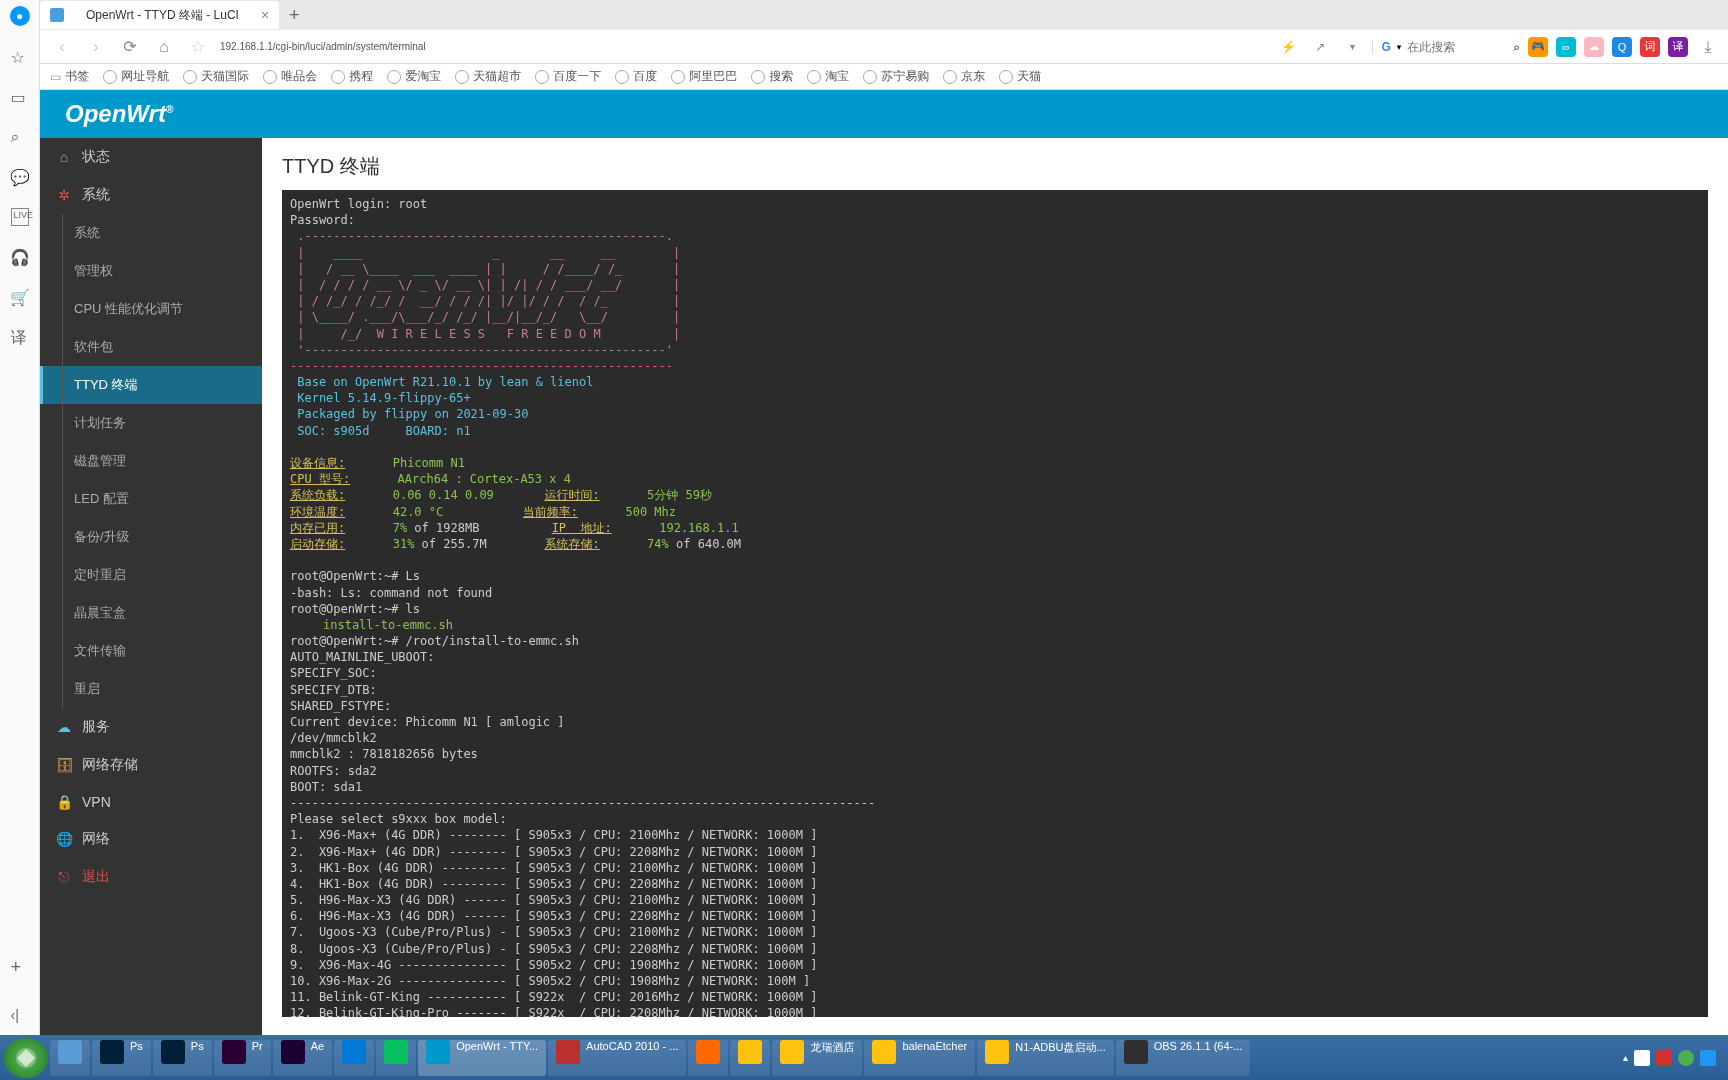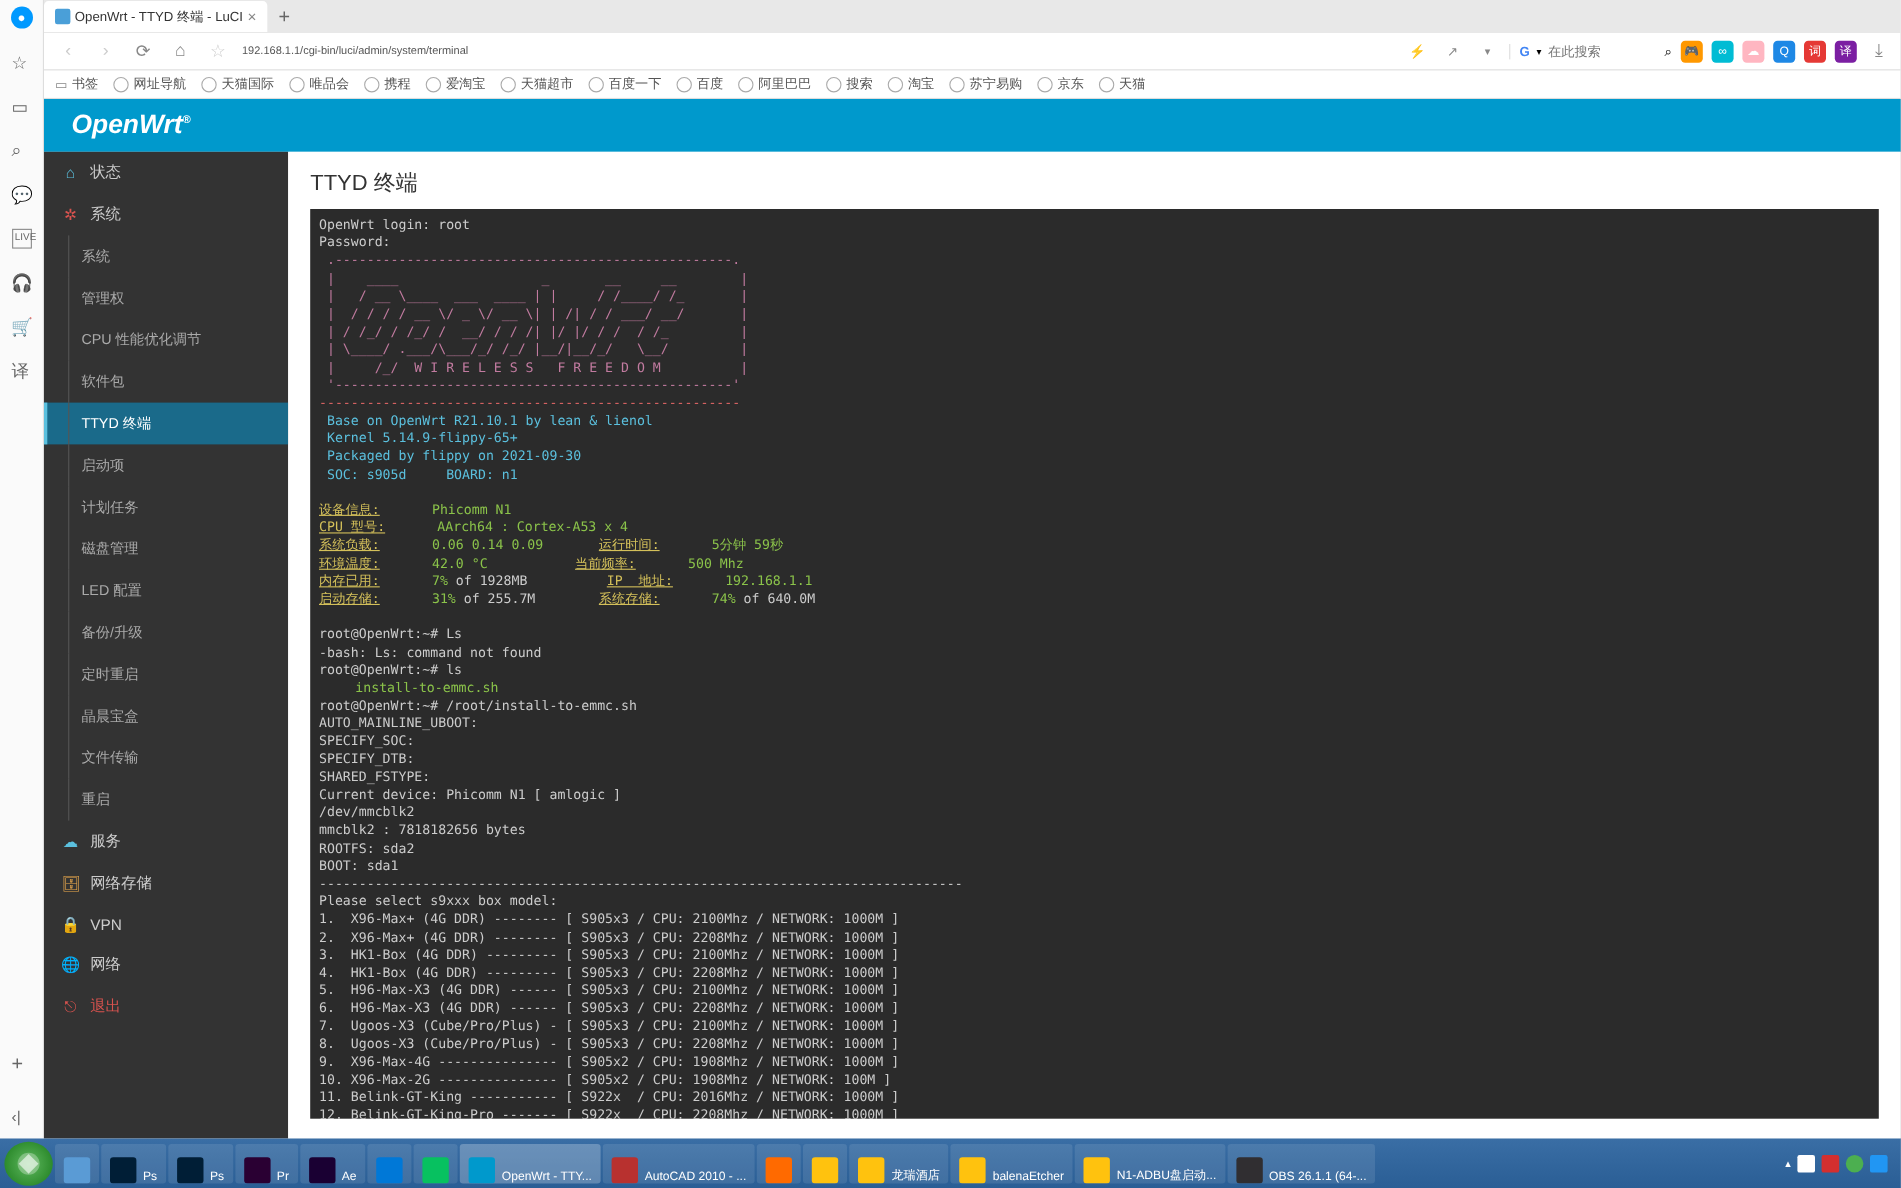--- a/index.html
+++ b/index.html
@@ -14,7 +14,7 @@
 .left-sidebar-icons .plus { margin-top: auto; margin-bottom: 10px; font-size: 18px; }
 .left-sidebar-icons .collapse { margin-bottom: 10px; font-size: 14px; }
 
-.tab { height: 28px; background: #fff; display: flex; align-items: center; padding: 0 10px; border-radius: 4px 4px 0 0; margin-right: 2px; font-size: 12px; color: #333; gap: 4px; min-width: 190px; }
+.tab { height: 28px; background: #fff; display: flex; align-items: center; padding: 0 10px; border-radius: 4px 4px 0 0; margin-right: 2px; font-size: 12px; color: #333; gap: 22px; min-width: 190px; }
 .tab .favicon { width: 14px; height: 14px; background: #4a9fd8; border-radius: 2px; }
 .tab .close { margin-left: auto; font-size: 14px; color: #888; }
 .tab-add { font-size: 18px; color: #666; margin-left: 8px; }

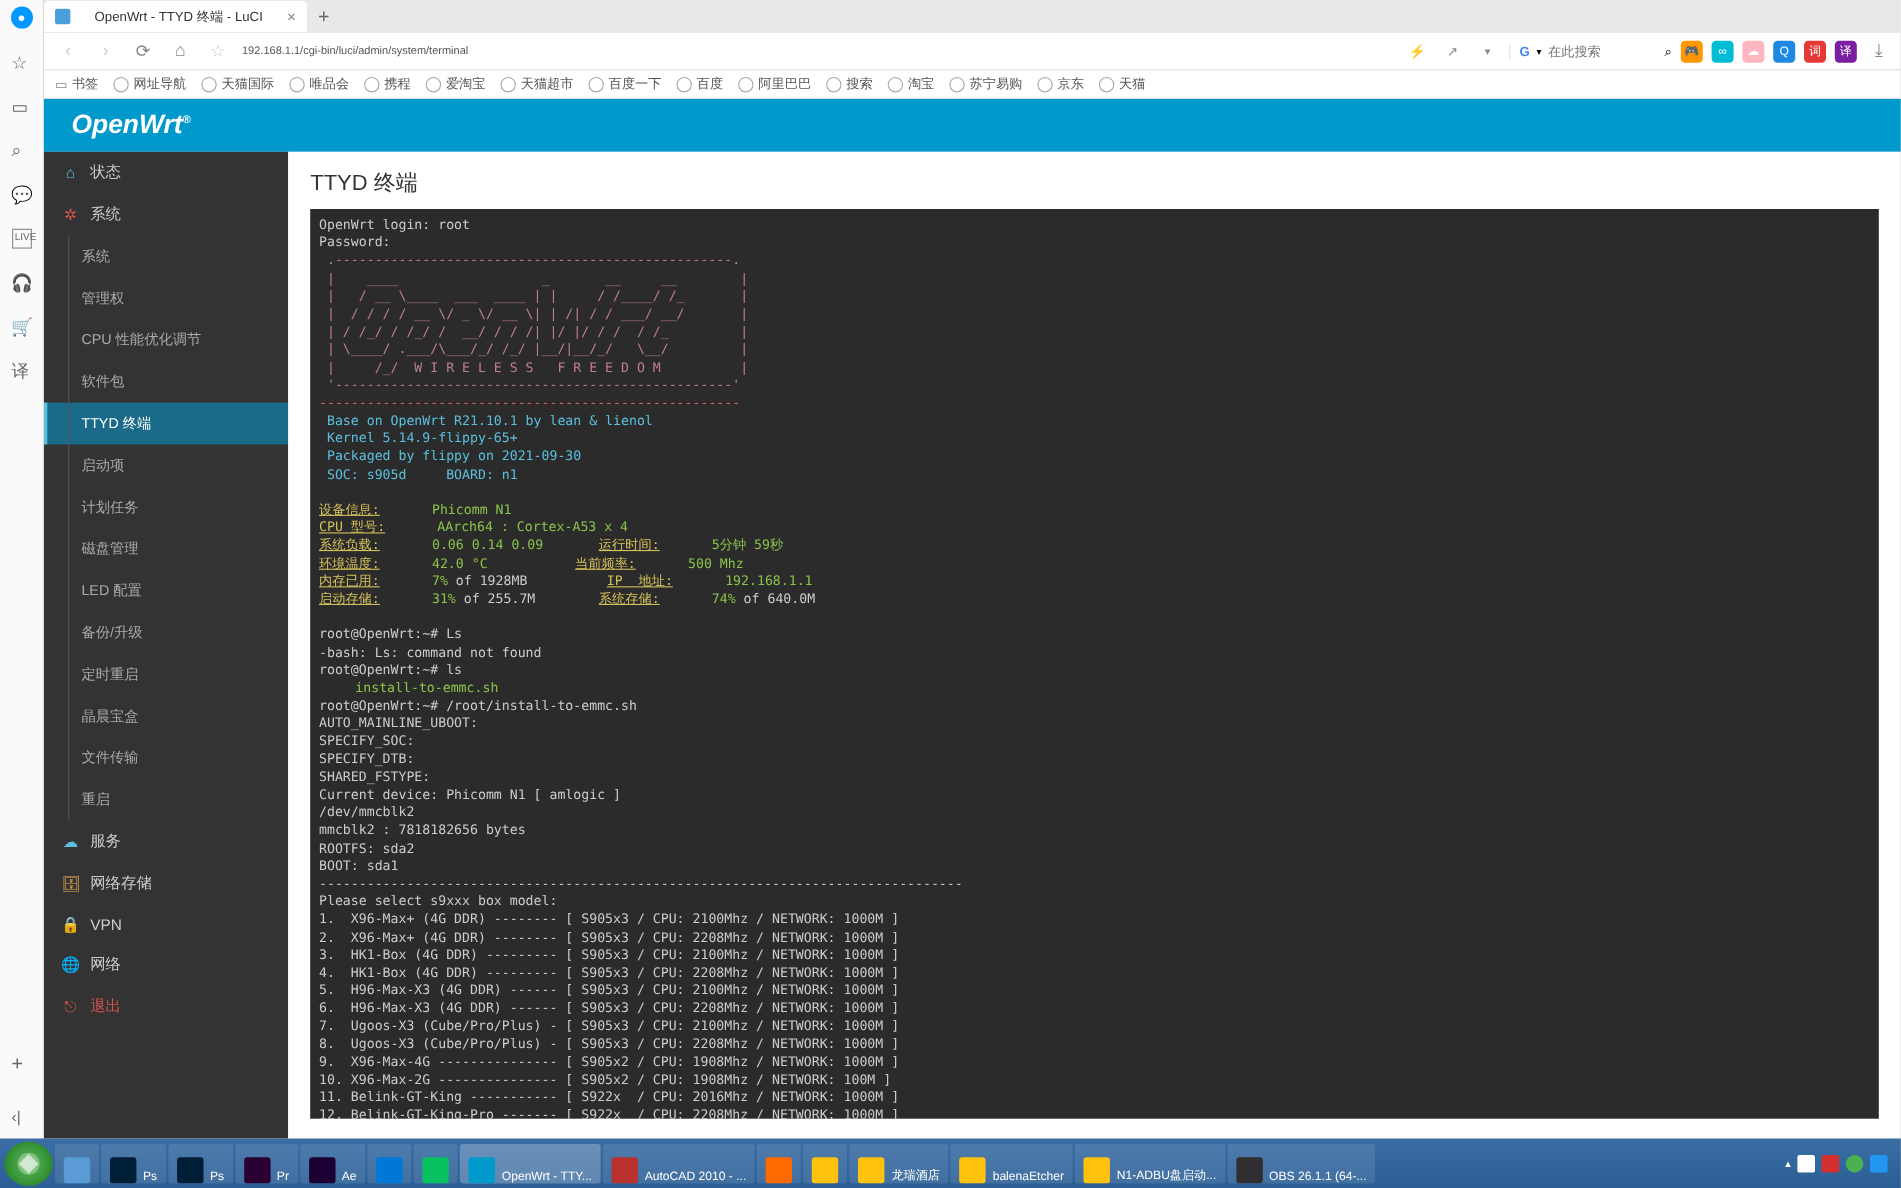--- a/index.html
+++ b/index.html
@@ -165,7 +165,6 @@
         <div class="sidebar-item sub">CPU 性能优化调节</div>
         <div class="sidebar-item sub">软件包</div>
         <div class="sidebar-item sub active">TTYD 终端</div>
-        <div class="sidebar-item sub">启动项</div>
         <div class="sidebar-item sub">计划任务</div>
         <div class="sidebar-item sub">磁盘管理</div>
         <div class="sidebar-item sub">LED 配置</div>

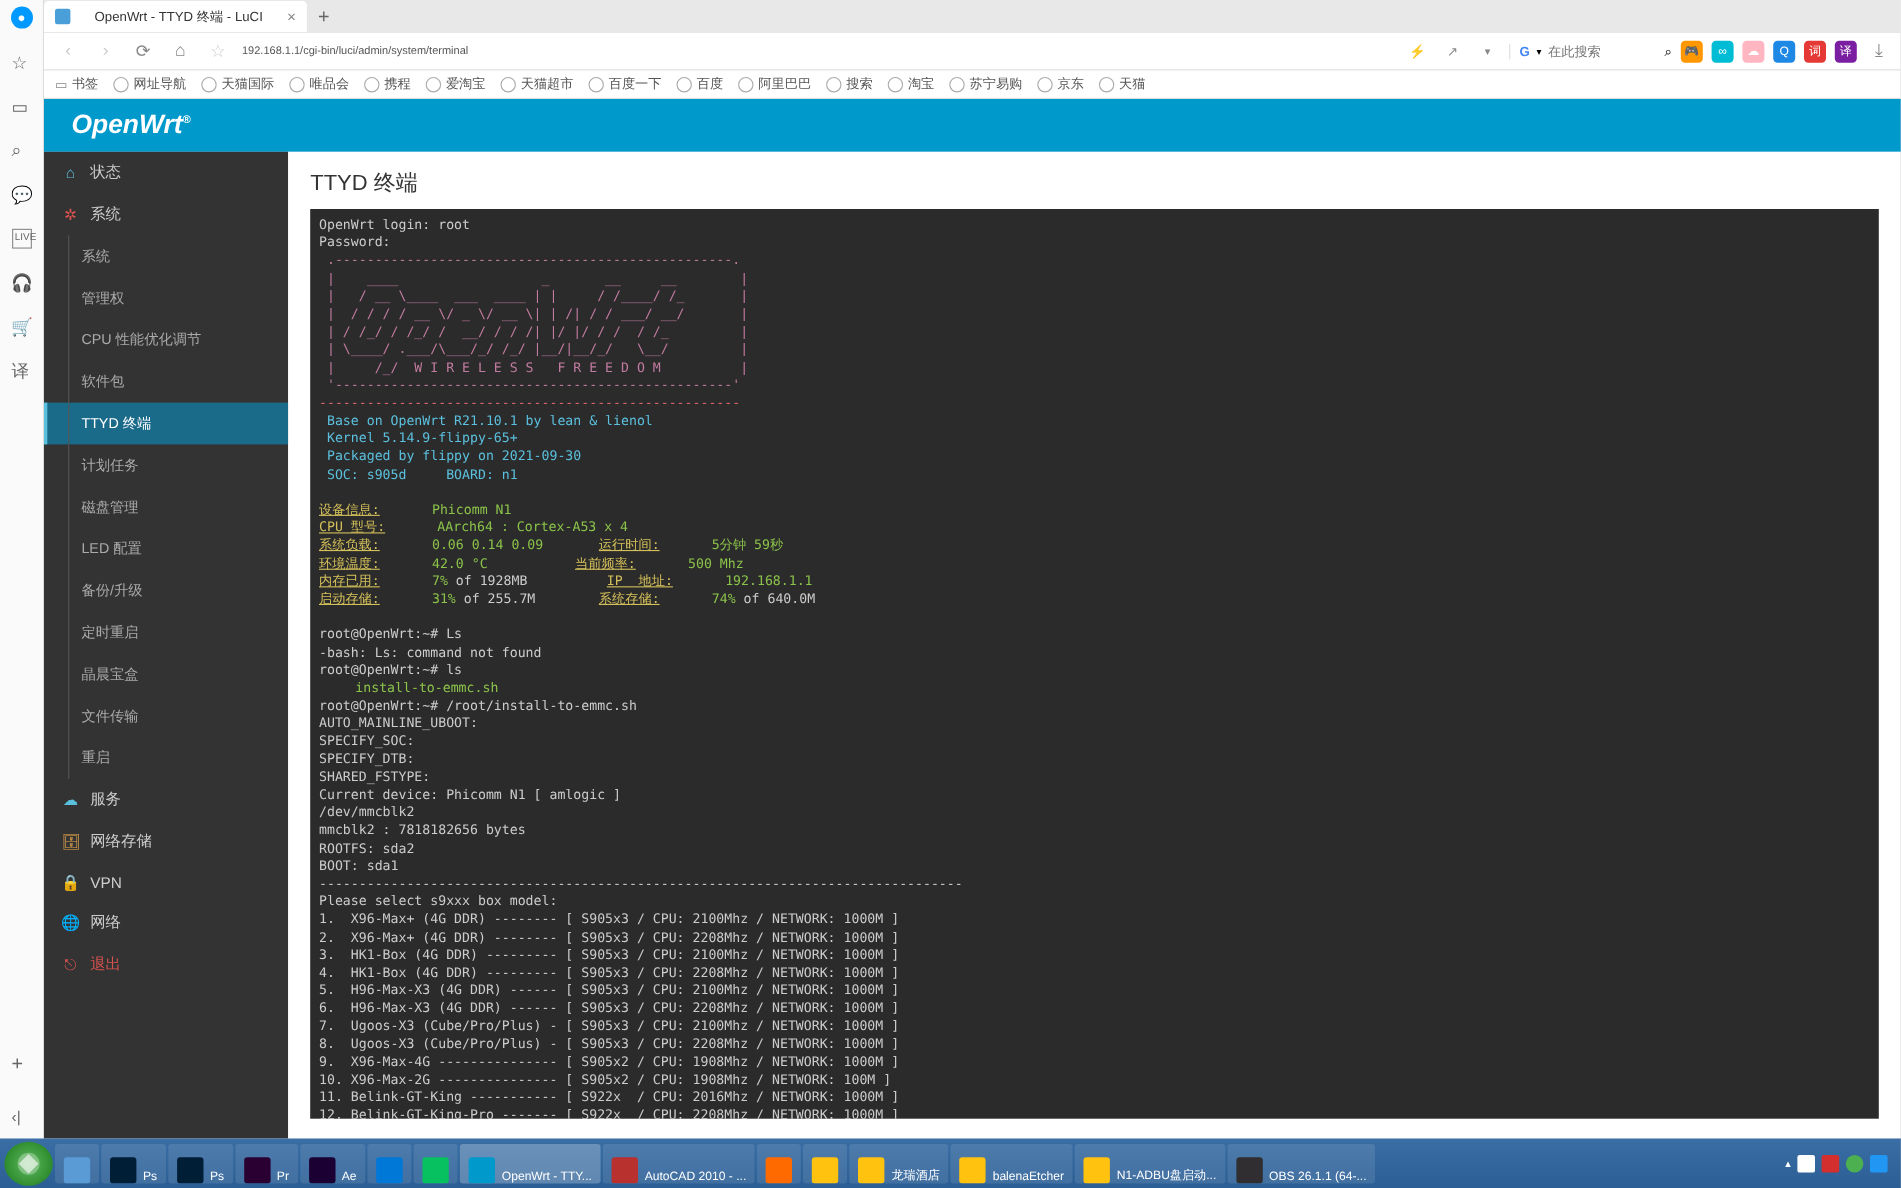--- a/index.html
+++ b/index.html
@@ -64,7 +64,7 @@
 
 .taskbar { position: absolute; bottom: 0; left: 0; right: 0; height: 45px; background: linear-gradient(#3a6ea5, #2a5e95); display: flex; align-items: center; padding: 0 4px; gap: 2px; }
 .start-btn { width: 44px; height: 40px; background: radial-gradient(circle, #5fb85f, #1a7a1a); border-radius: 50%; display:flex;align-items:center;justify-content:center; }
-.task-item { height: 36px; display: flex; align-items: flex-end; padding: 0 8px; background: rgba(255,255,255,0.1); border-radius: 3px; color: #fff; font-size: 11px; gap: 6px; max-width: 140px; overflow: hidden; }
+.task-item { height: 36px; display: flex; align-items: flex-start; padding: 0 8px; background: rgba(255,255,255,0.1); border-radius: 3px; color: #fff; font-size: 11px; gap: 6px; max-width: 140px; overflow: hidden; }
 .task-item.active { background: rgba(255,255,255,0.25); }
 .task-icon { width: 24px; height: 24px; border-radius: 3px; display:flex;align-items:center;justify-content:center;font-size:10px;color:#fff; }
 .tray { margin-left: auto; display: flex; align-items: center; gap: 6px; padding-right: 8px; }

